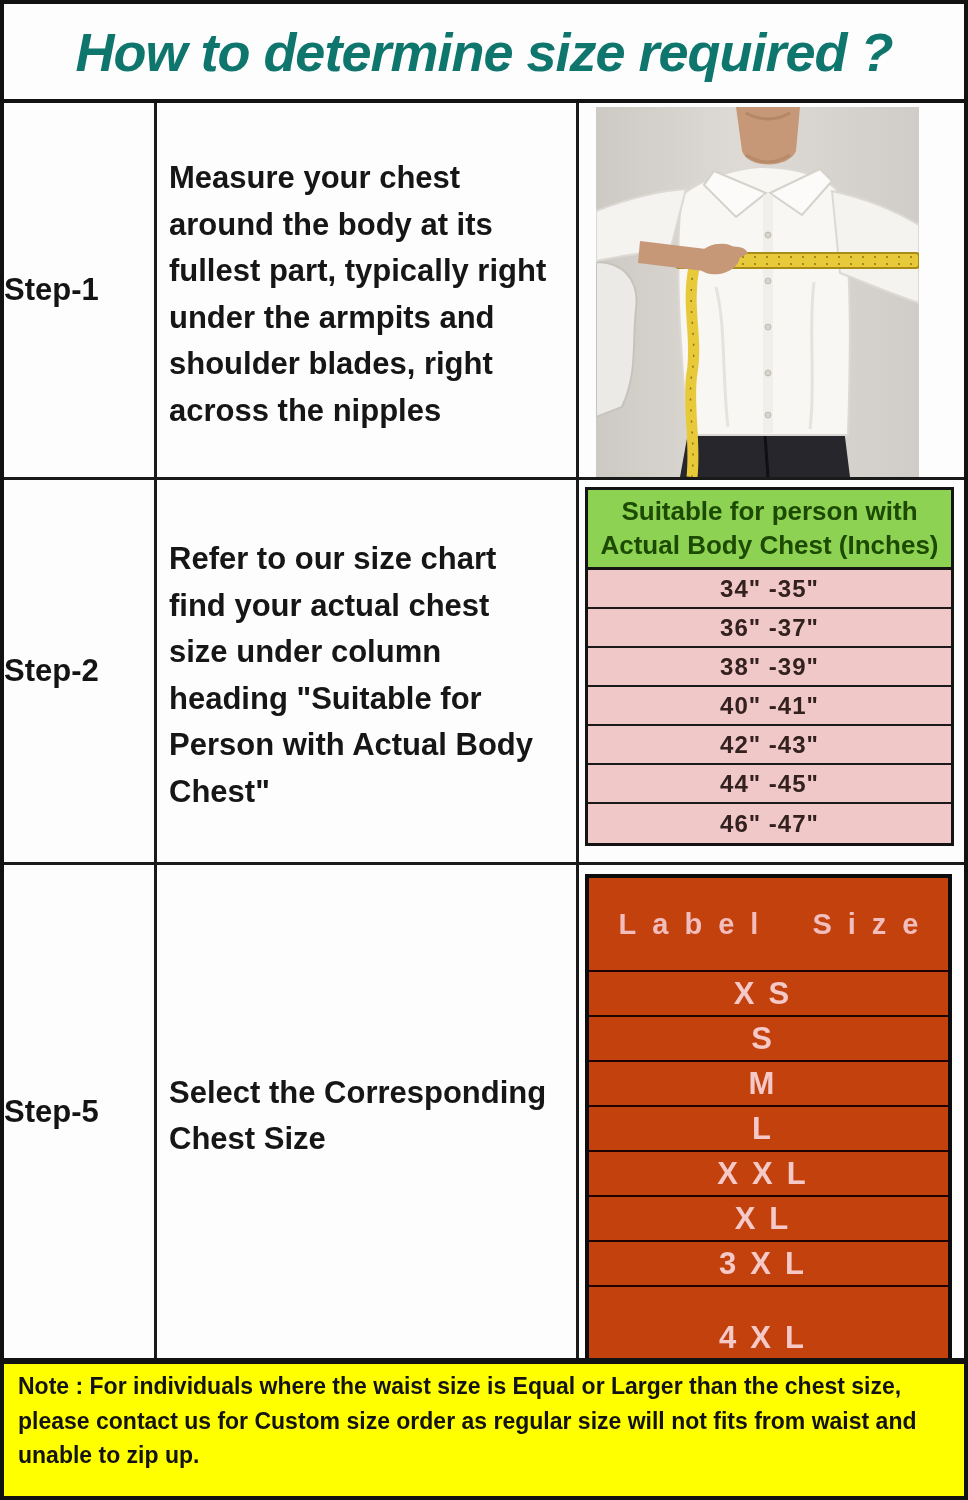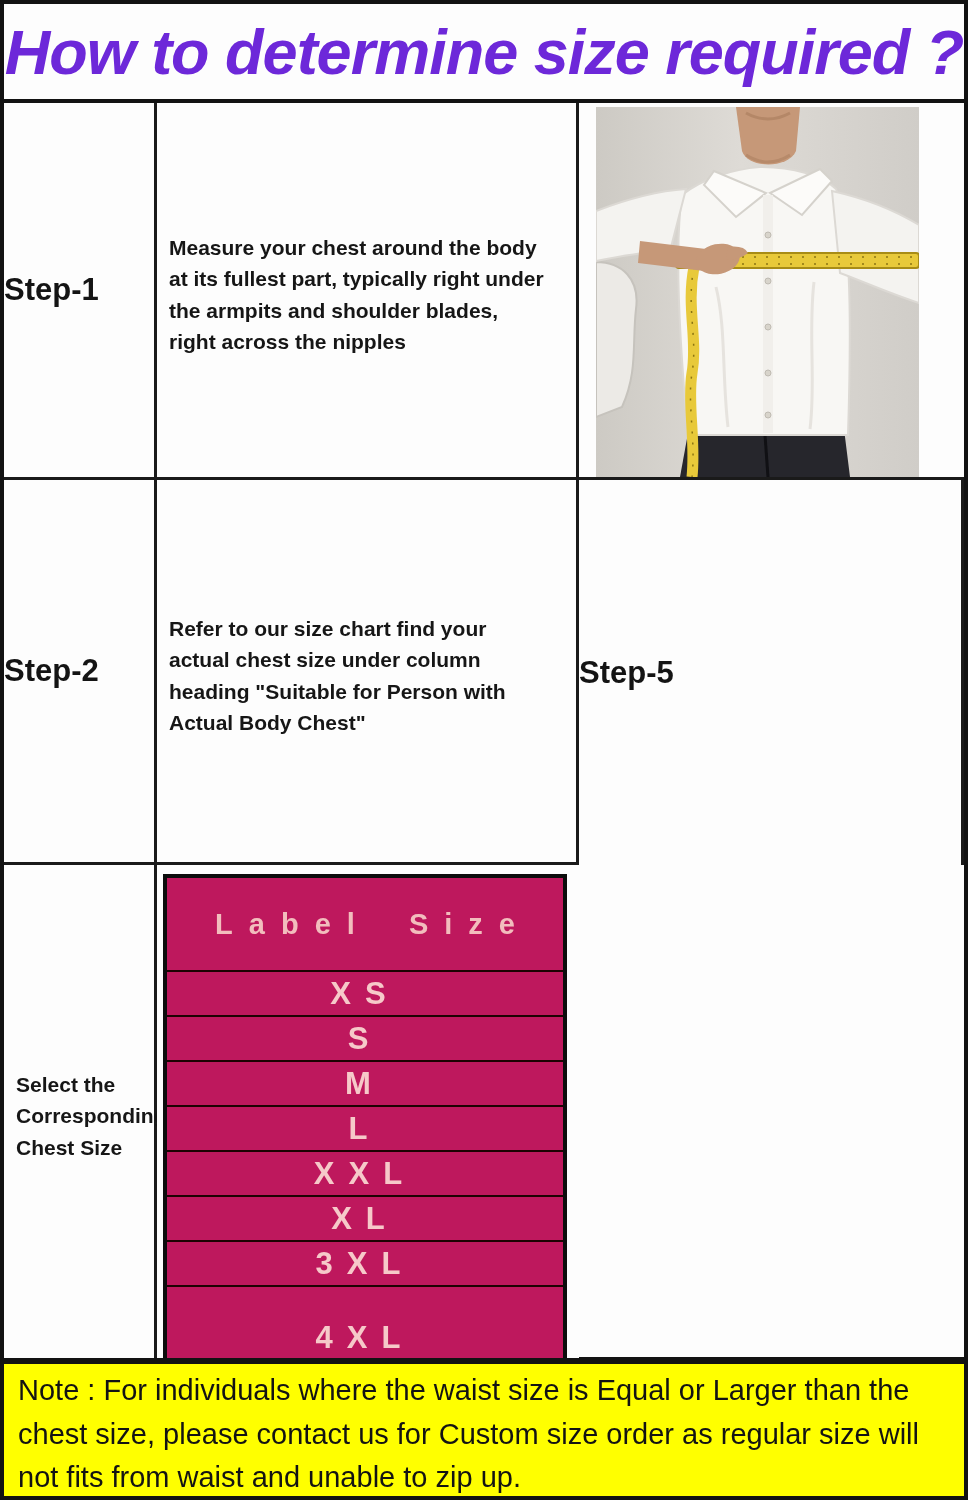--- a/index.html
+++ b/index.html
@@ -19,10 +19,10 @@
     background:#fdfdfd;
   }
   .title-text {
-    font-size:63px;
+    font-size:54px;
     font-weight:bold;
     font-style:italic;
-    color:#6d28d9;
+    color:#0f766e;
     letter-spacing:-1px;
     white-space:nowrap;
   }

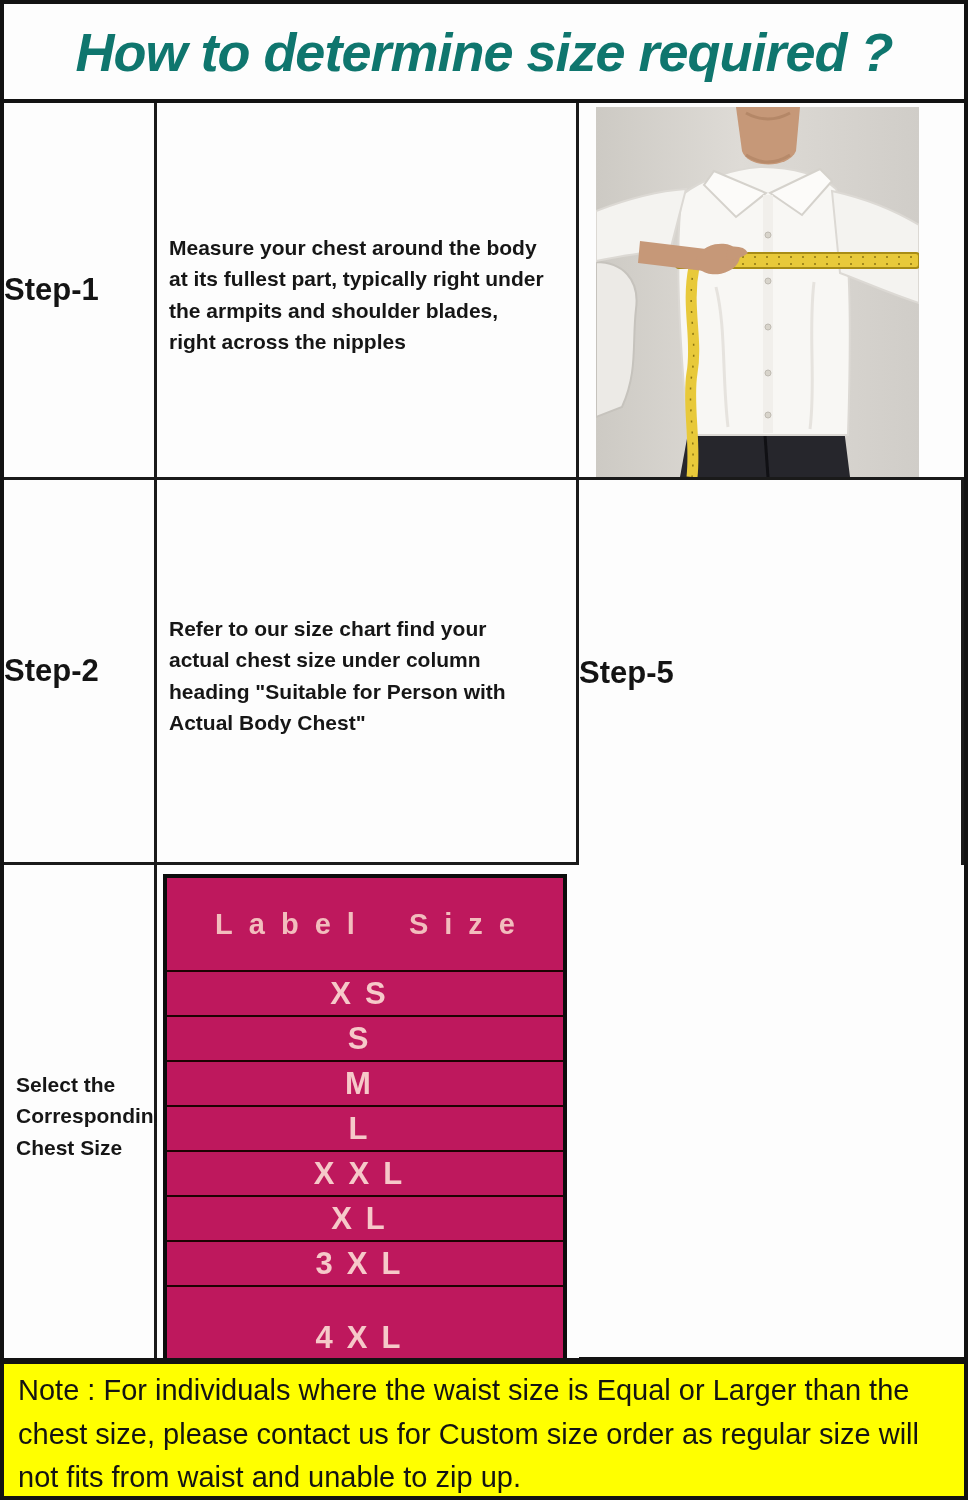--- a/index.html
+++ b/index.html
@@ -48,7 +48,7 @@
     padding:10px 26px 10px 12px;
   }
   .desc-text {
-    font-size:21px; font-weight:bold; color:#161616;
+    font-size:31px; font-weight:bold; color:#161616;
     line-height:1.5;
     margin-top:9px;
   }

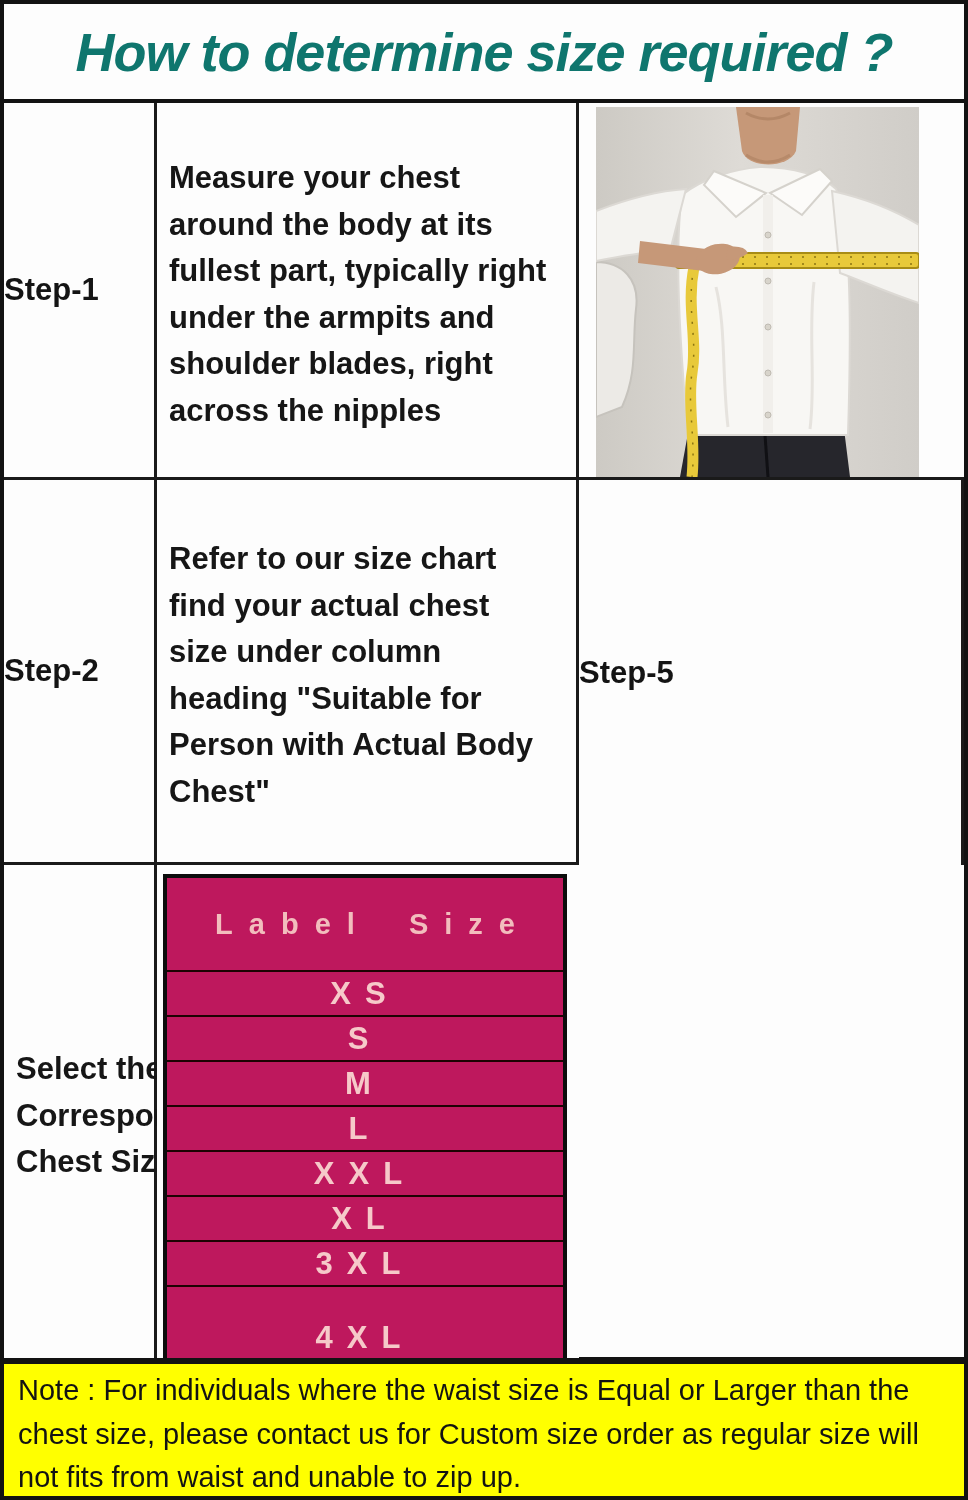--- a/index.html
+++ b/index.html
@@ -191,6 +191,18 @@
     <div class="cell desc-cell r2 c2">
       <p class="desc-text">Refer to our size chart find your actual chest size under column heading "Suitable for Person with Actual Body Chest"</p>
     </div>
+    <div class="cell visual-cell r2">
+      <div class="chest-table">
+        <div class="chest-header">Suitable for person with Actual Body Chest (Inches)</div>
+        <div class="chest-row">34" -35"</div>
+        <div class="chest-row">36" -37"</div>
+        <div class="chest-row">38" -39"</div>
+        <div class="chest-row">40" -41"</div>
+        <div class="chest-row">42" -43"</div>
+        <div class="chest-row">44" -45"</div>
+        <div class="chest-row">46" -47"</div>
+      </div>
+    </div>
 
     <div class="cell step-cell r3 c1">
       <span>Step-5</span>

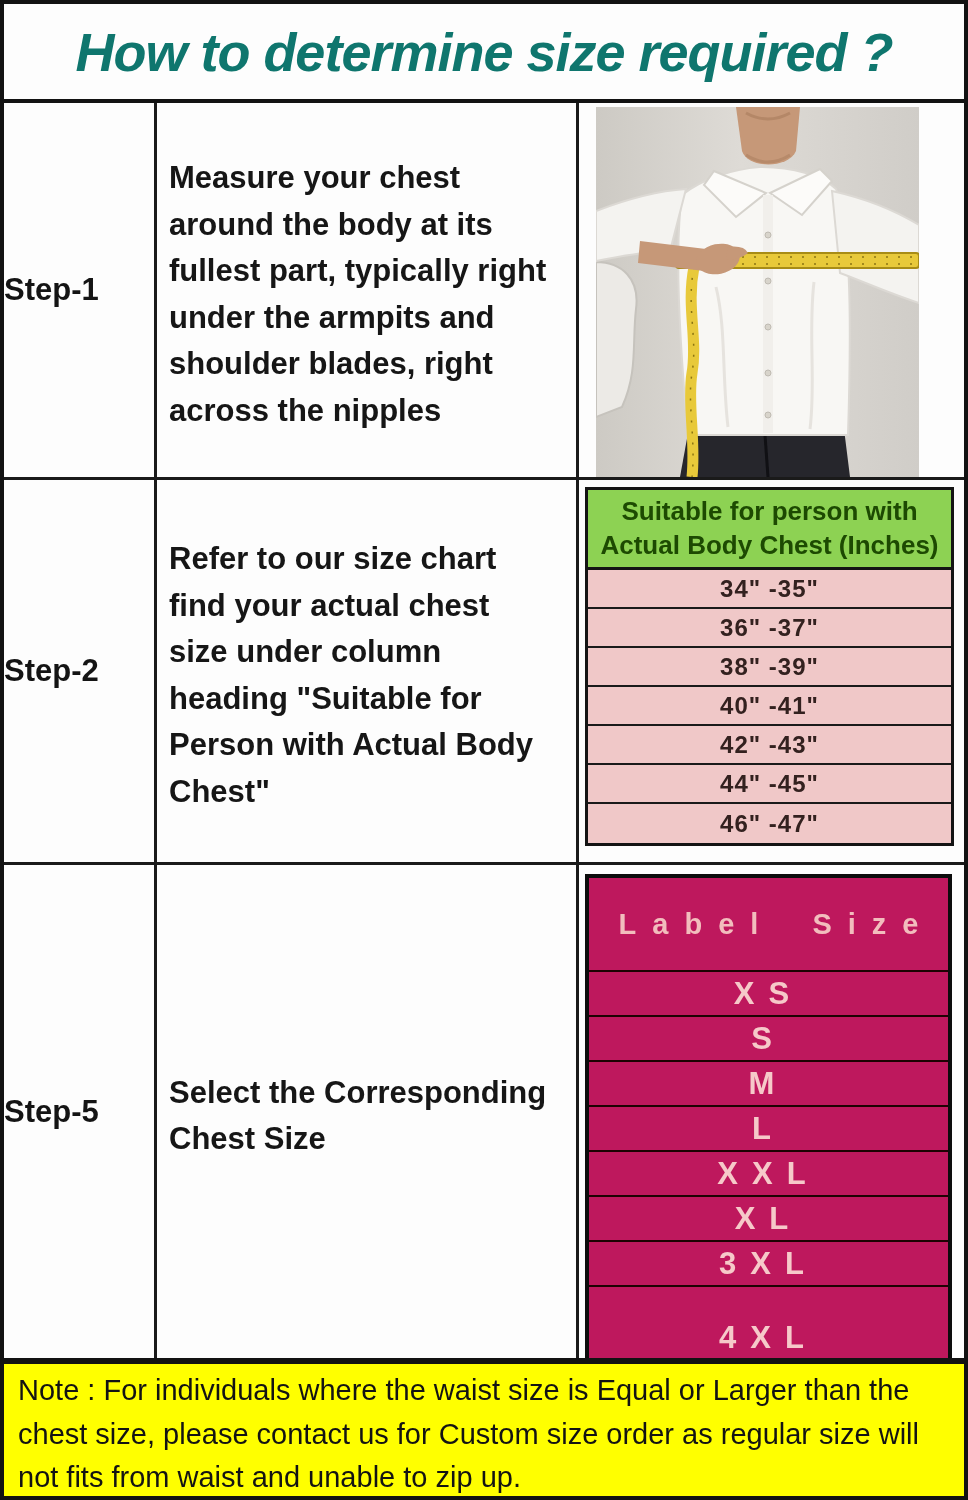--- a/index.html
+++ b/index.html
@@ -83,7 +83,7 @@
   .label-table {
     margin:9px 12px 0 6px;
     border:4px solid #0c0c0c;
-    background:#be185d;
+    background:#c2410c;
   }
   .label-header {
     height:94px;

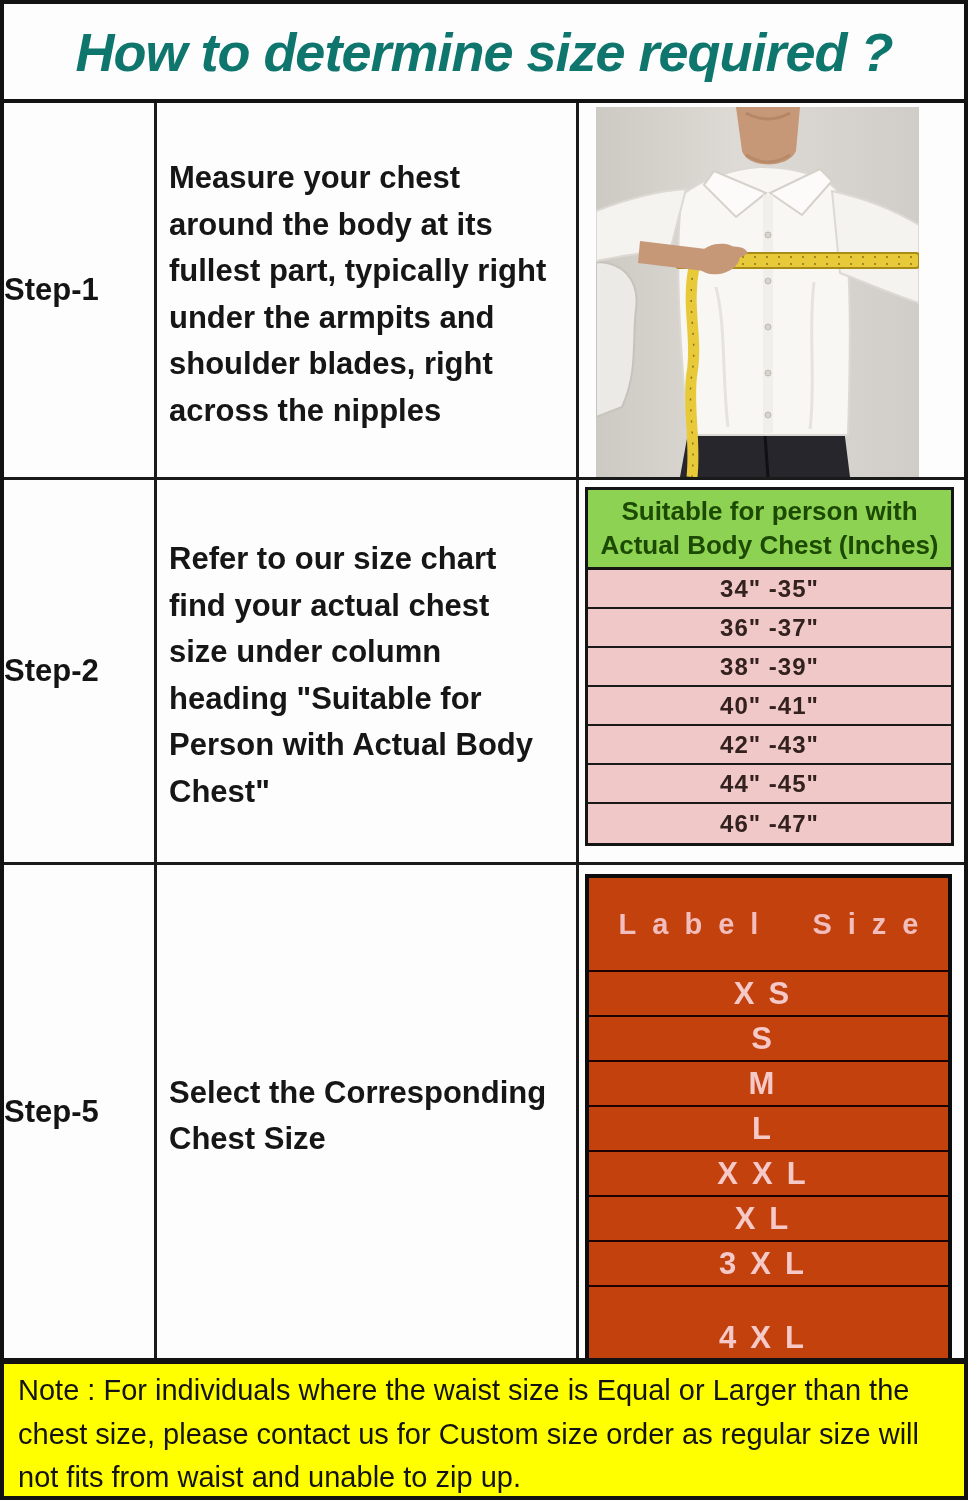--- a/index.html
+++ b/index.html
@@ -110,7 +110,7 @@
     padding:5px 16px 0 14px;
   }
   .note-text {
-    font-size:29px; font-weight:normal; color:#131313;
+    font-size:23px; font-weight:bold; color:#131313;
     line-height:1.5;
   }
 </style>

